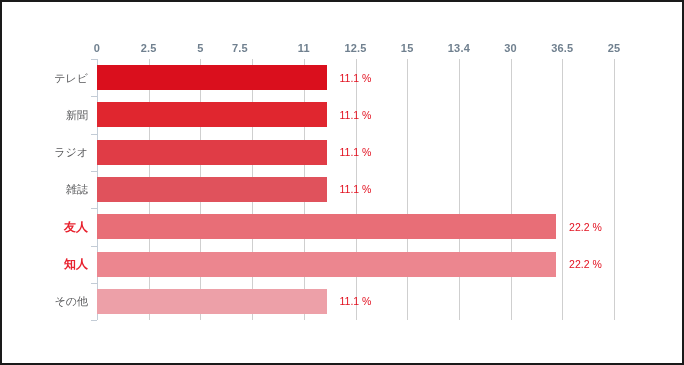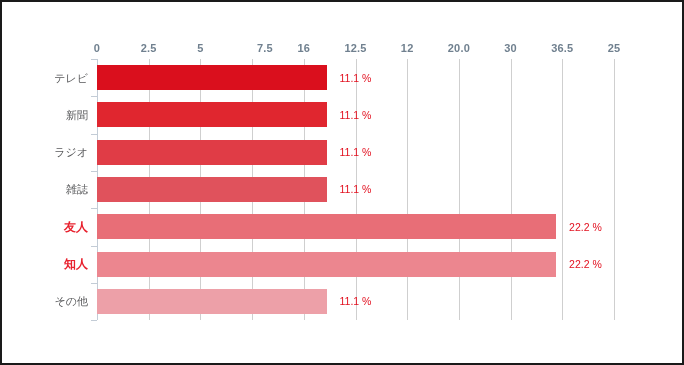--- a/index.html
+++ b/index.html
@@ -115,7 +115,7 @@
         <div class="tick-label" style="left: 95px;">0</div>
         <div class="tick-label" style="left: 146.7px; text-align: center;">2.5</div>
         <div class="tick-label" style="left: 198.4px;">5</div>
-        <div class="tick-label" style="left: 263px;">7.5</div>
+        <div class="tick-label" style="left: 238px;">7.5</div>
         <div class="tick-label" style="left: 301.8px;">16</div>
         <div class="tick-label" style="left: 353.5px;">12.5</div>
         <div class="tick-label" style="left: 405.2px;">12</div>

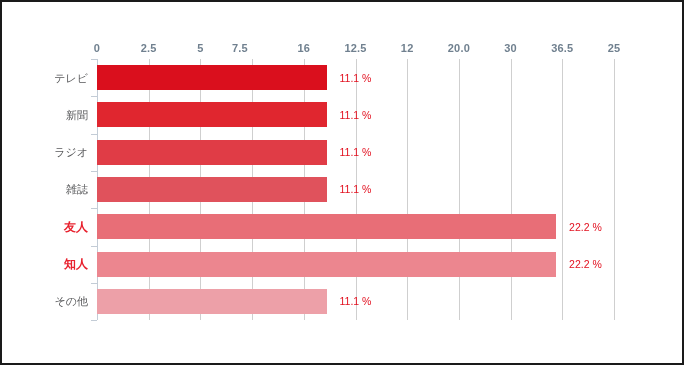--- a/index.html
+++ b/index.html
@@ -116,7 +116,7 @@
         <div class="tick-label" style="left: 146.7px; text-align: center;">2.5</div>
         <div class="tick-label" style="left: 198.4px;">5</div>
         <div class="tick-label" style="left: 238px;">7.5</div>
-        <div class="tick-label" style="left: 301.8px;">16</div>
+        <div class="tick-label" style="left: 301.8px;">11</div>
         <div class="tick-label" style="left: 353.5px;">12.5</div>
         <div class="tick-label" style="left: 405.2px;">12</div>
         <div class="tick-label" style="left: 456.9px;">20.0</div>

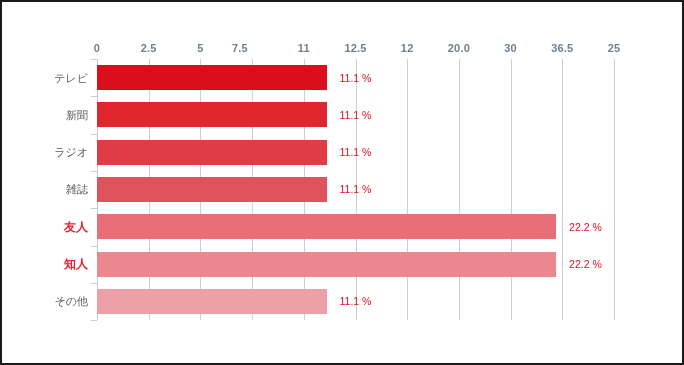--- a/index.html
+++ b/index.html
@@ -118,7 +118,7 @@
         <div class="tick-label" style="left: 238px;">7.5</div>
         <div class="tick-label" style="left: 301.8px;">11</div>
         <div class="tick-label" style="left: 353.5px;">12.5</div>
-        <div class="tick-label" style="left: 405.2px;">12</div>
+        <div class="tick-label" style="left: 405.2px;">15</div>
         <div class="tick-label" style="left: 456.9px;">20.0</div>
         <div class="tick-label" style="left: 508.6px;">30</div>
         <div class="tick-label" style="left: 560.3px;">36.5</div>

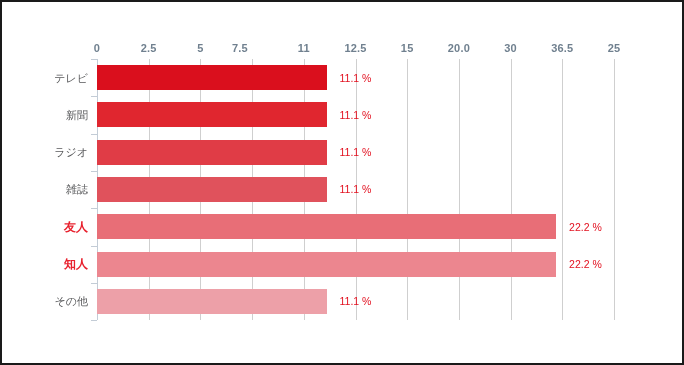--- a/index.html
+++ b/index.html
@@ -119,7 +119,7 @@
         <div class="tick-label" style="left: 301.8px;">11</div>
         <div class="tick-label" style="left: 353.5px;">12.5</div>
         <div class="tick-label" style="left: 405.2px;">15</div>
-        <div class="tick-label" style="left: 456.9px;">20.0</div>
+        <div class="tick-label" style="left: 456.9px;">13.4</div>
         <div class="tick-label" style="left: 508.6px;">30</div>
         <div class="tick-label" style="left: 560.3px;">36.5</div>
         <div class="tick-label" style="left: 612px; text-align: right;">25</div>

